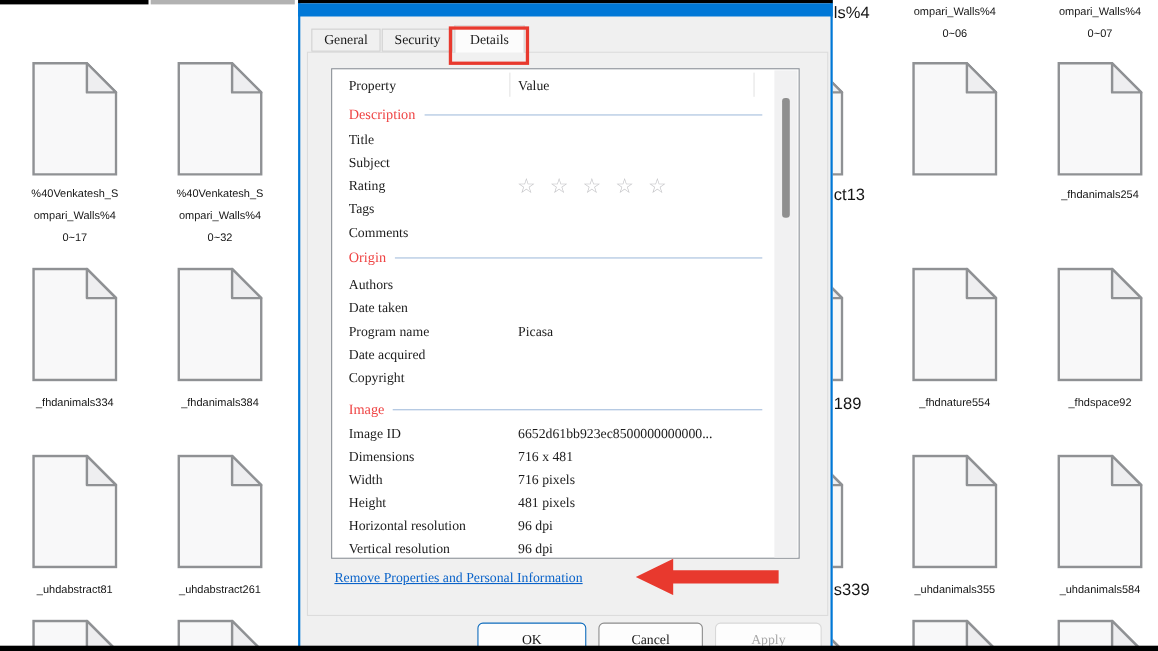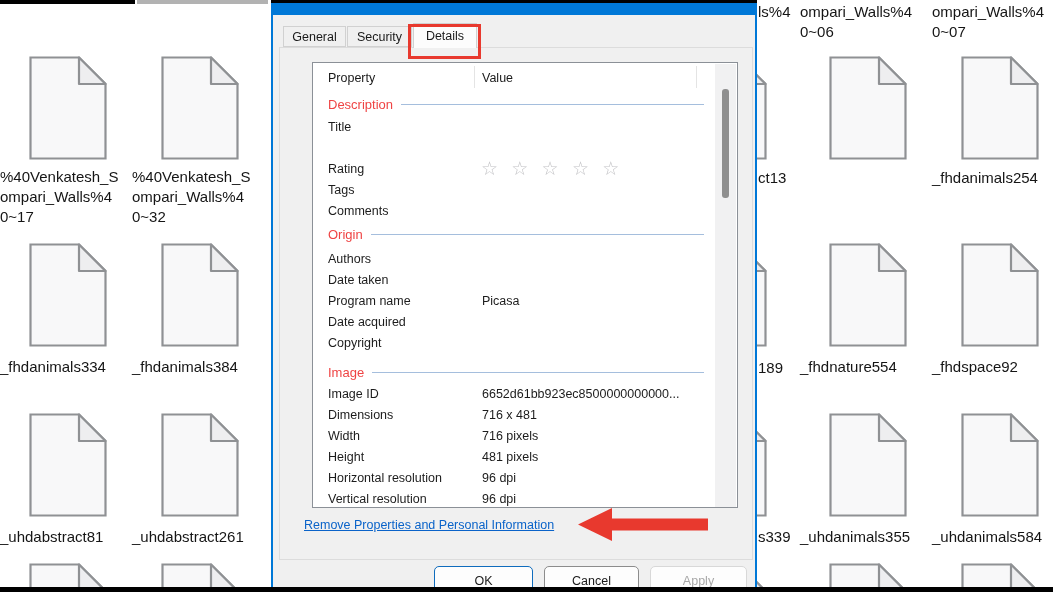--- a/index.html
+++ b/index.html
@@ -12,8 +12,8 @@
   .bottom-black{position:absolute;left:0;top:587px;width:1053px;height:5px;background:#000;z-index:40;}
 
   .picon{position:absolute;width:78px;height:104px;z-index:5;}
-  .file-label{position:absolute;z-index:5;font-size:15px;line-height:20px;color:#151515;
-              text-align:left;white-space:pre-line;}
+  .file-label{position:absolute;z-index:5;font-size:10px;line-height:20px;color:#151515;
+              text-align:center;white-space:pre-line;}
   .file-frag{position:absolute;z-index:5;font-size:15px;line-height:20px;color:#151515;text-align:center;}
 
   

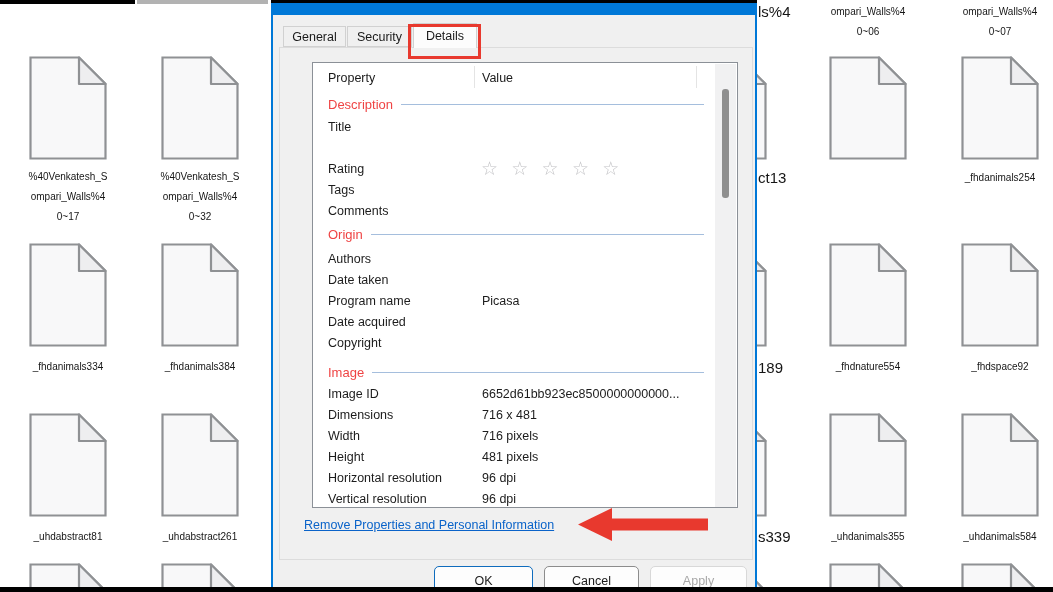--- a/index.html
+++ b/index.html
@@ -18,7 +18,7 @@
 
   
   .dialog{position:absolute;left:271px;top:0;width:482px;height:592px;background:#f0f0f0;
-          border-left:2px solid #0078d7;border-right:2px solid #0078d7;z-index:30;}
+          border-left:2px solid #0078d7;border-right:2px solid #0078d7;z-index:30;font-family:Liberation Serif, serif;}
   .dlg-topstrip{position:absolute;left:-2px;top:0;width:486px;height:3px;background:#000;}
   .dlg-titlebar{position:absolute;left:-2px;top:3px;width:486px;height:12px;background:#0078d7;}
 

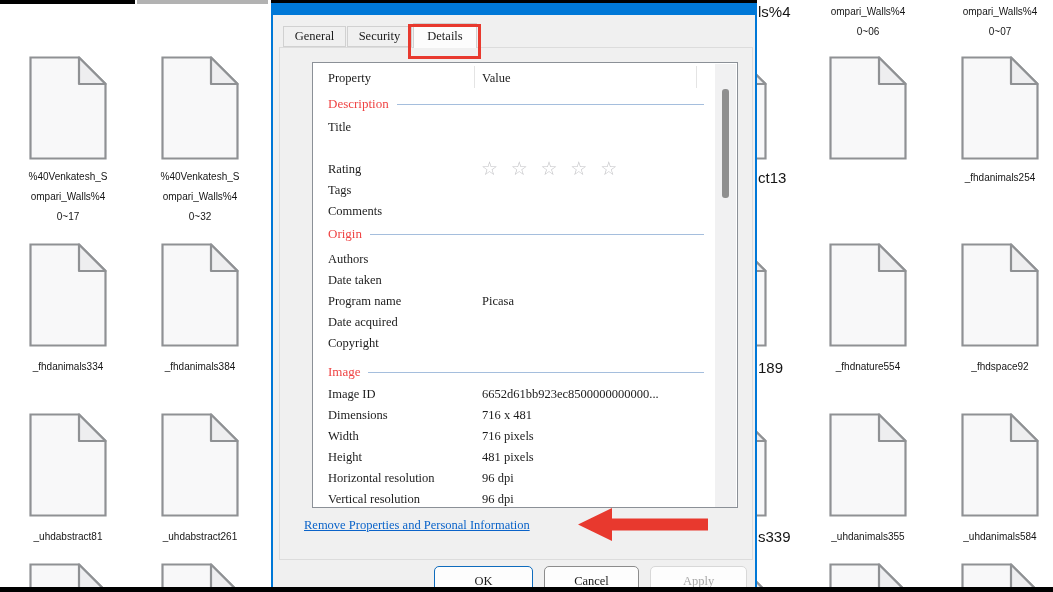--- a/index.html
+++ b/index.html
@@ -30,7 +30,7 @@
            box-sizing:border-box;z-index:1;}
 
   .plist{position:absolute;left:28px;top:62px;width:426px;height:446px;background:#fff;
-         border:1px solid #8b9097;box-sizing:border-box;overflow:hidden;z-index:3;margin-left:11px;}
+         border:1px solid #8b9097;box-sizing:border-box;overflow:hidden;z-index:3;}
   .phead{position:absolute;top:8px;font-size:12.5px;color:#1a1a1a;}
   .phdiv{position:absolute;top:3px;width:1px;height:22px;background:#e4e4e4;}
   .psec{position:absolute;left:15px;right:0;display:flex;align-items:center;height:14px;}

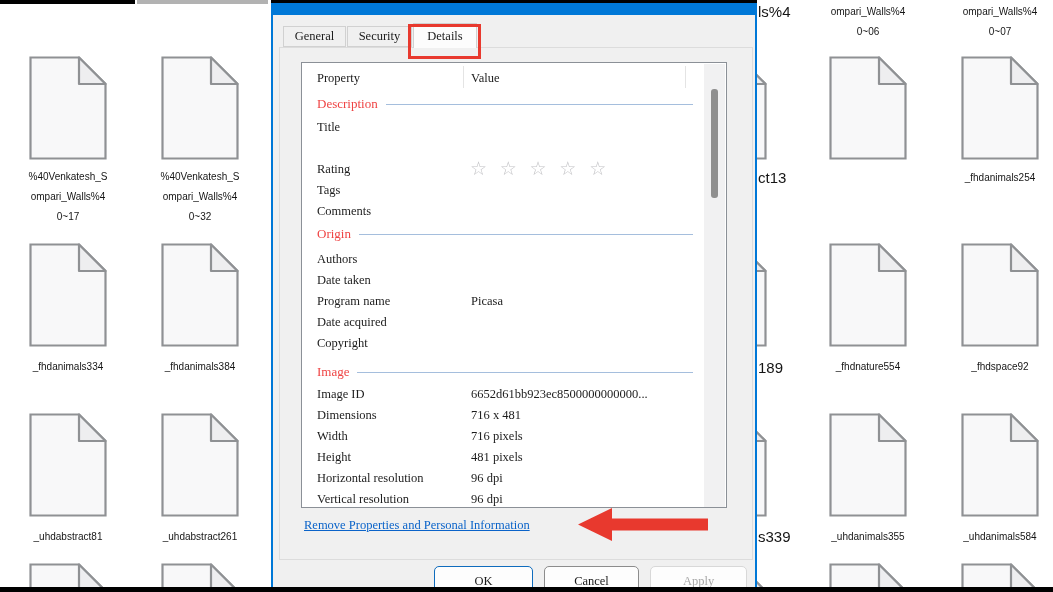--- a/index.html
+++ b/index.html
@@ -197,6 +197,10 @@
         <span class="plabel">Title</span>
         <span class="pvalue"></span>
       </div>
+      <div class="prow" style="top:78px">
+        <span class="plabel">Subject</span>
+        <span class="pvalue"></span>
+      </div>
       <div class="prow" style="top:99px">
         <span class="plabel">Rating</span>
         <span class="stars">☆ ☆ ☆ ☆ ☆</span>

